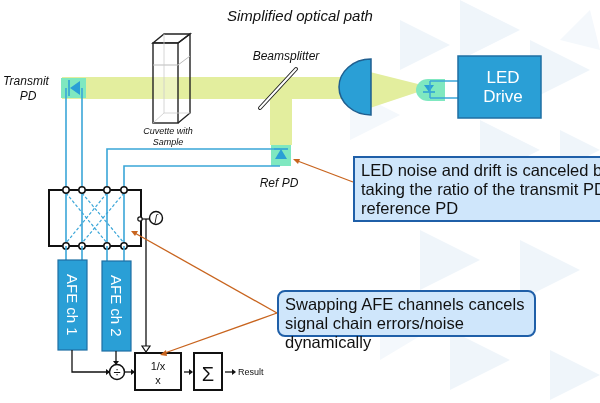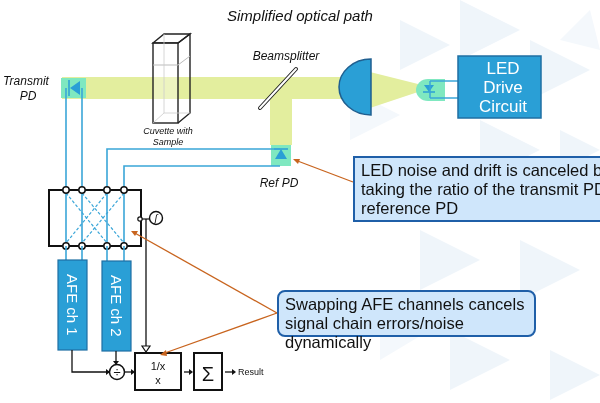--- a/index.html
+++ b/index.html
@@ -201,7 +201,6 @@
 <div class="led-box-text">
   <span>LED</span>
   <span>Drive</span>
-  <span>Circuit</span>
 </div>
 
 <div class="afe-text" id="afe1-text">AFE ch 1</div>

